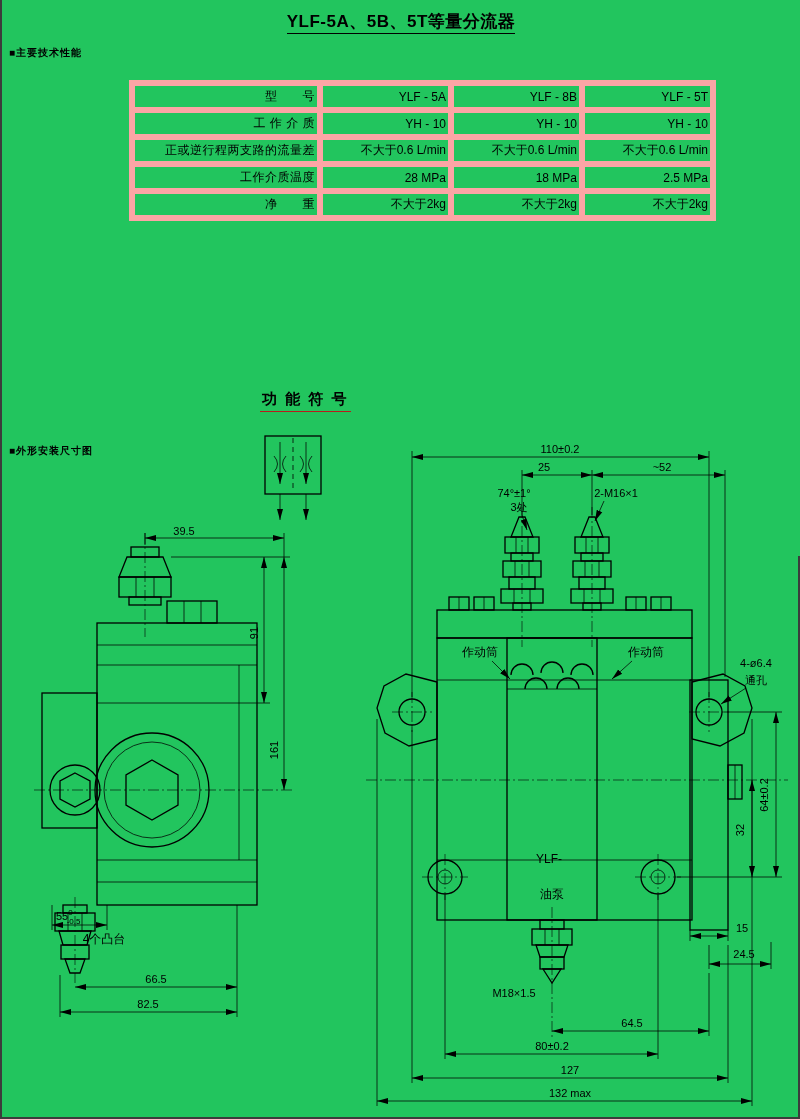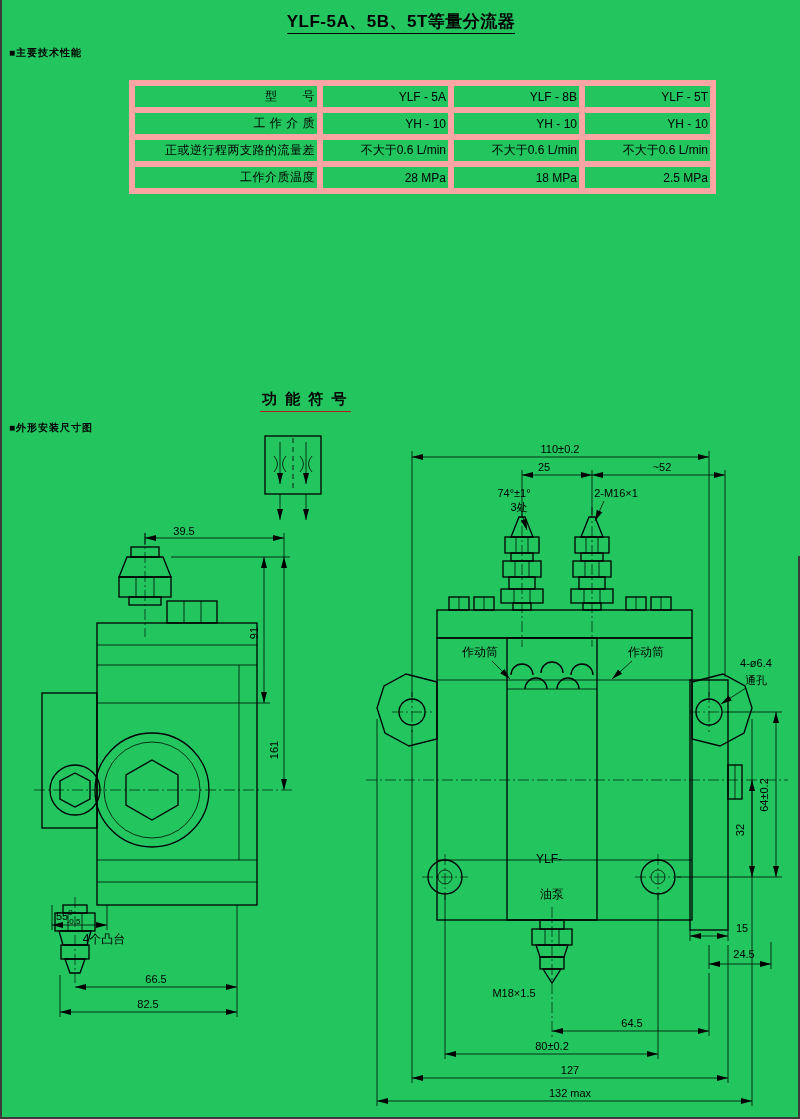--- a/index.html
+++ b/index.html
@@ -73,6 +73,12 @@
             <td>18 MPa</td>
             <td>2.5 MPa</td>
           </tr>
+        <tr>
+            <td class="lbl">净　　重</td>
+            <td>不大于2kg</td>
+            <td>不大于2kg</td>
+            <td>不大于2kg</td>
+          </tr>
       </tbody>
     </table>
   </div>

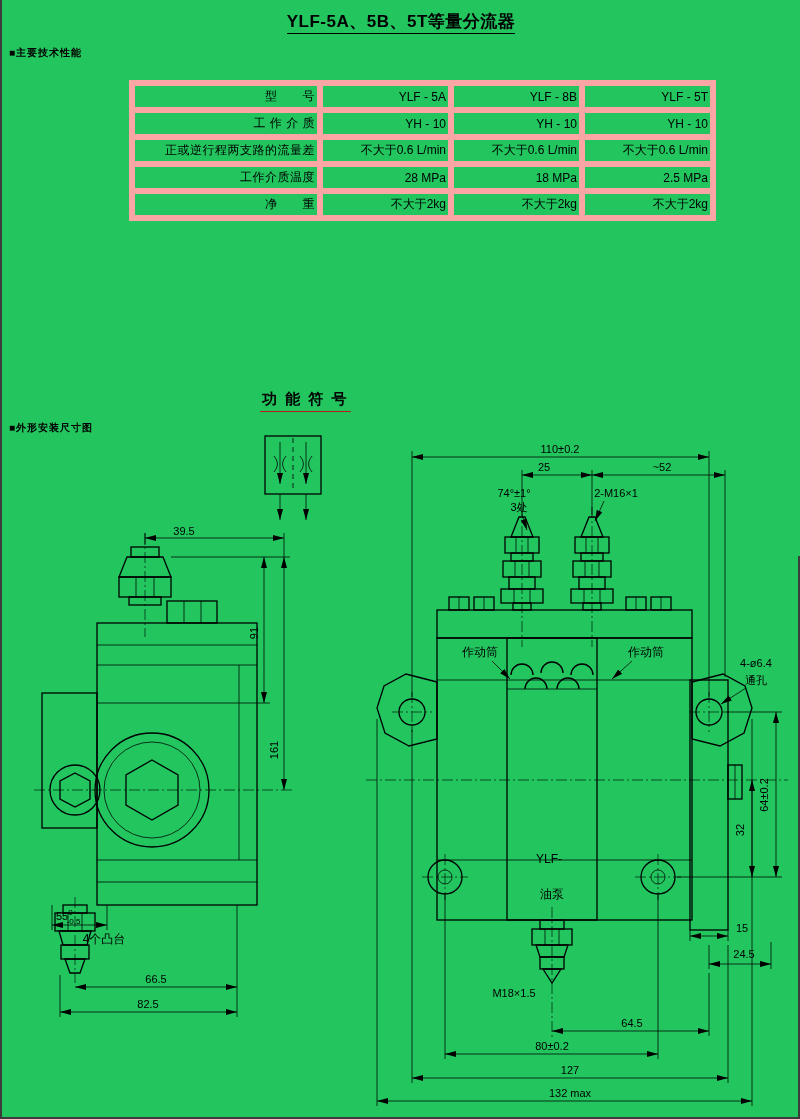--- a/index.html
+++ b/index.html
@@ -11,7 +11,7 @@
   .title span{border-bottom:1.5px solid #000;padding-bottom:2px}
   .sec{position:absolute;font-size:10px;font-weight:600;letter-spacing:1px}
   .sec1{left:7px;top:46px}
-  .sec2{left:7px;top:421px}
+  .sec2{left:7px;top:444px}
   .symtitle{position:absolute;left:258px;top:390px;font-size:15px;font-weight:600;letter-spacing:2px;border-bottom:1px solid #b91c1c;padding:0 2px 2px}
   .specwrap{position:absolute;left:127px;top:80px;width:587px}
   table{width:100%;border-collapse:collapse;table-layout:fixed}

